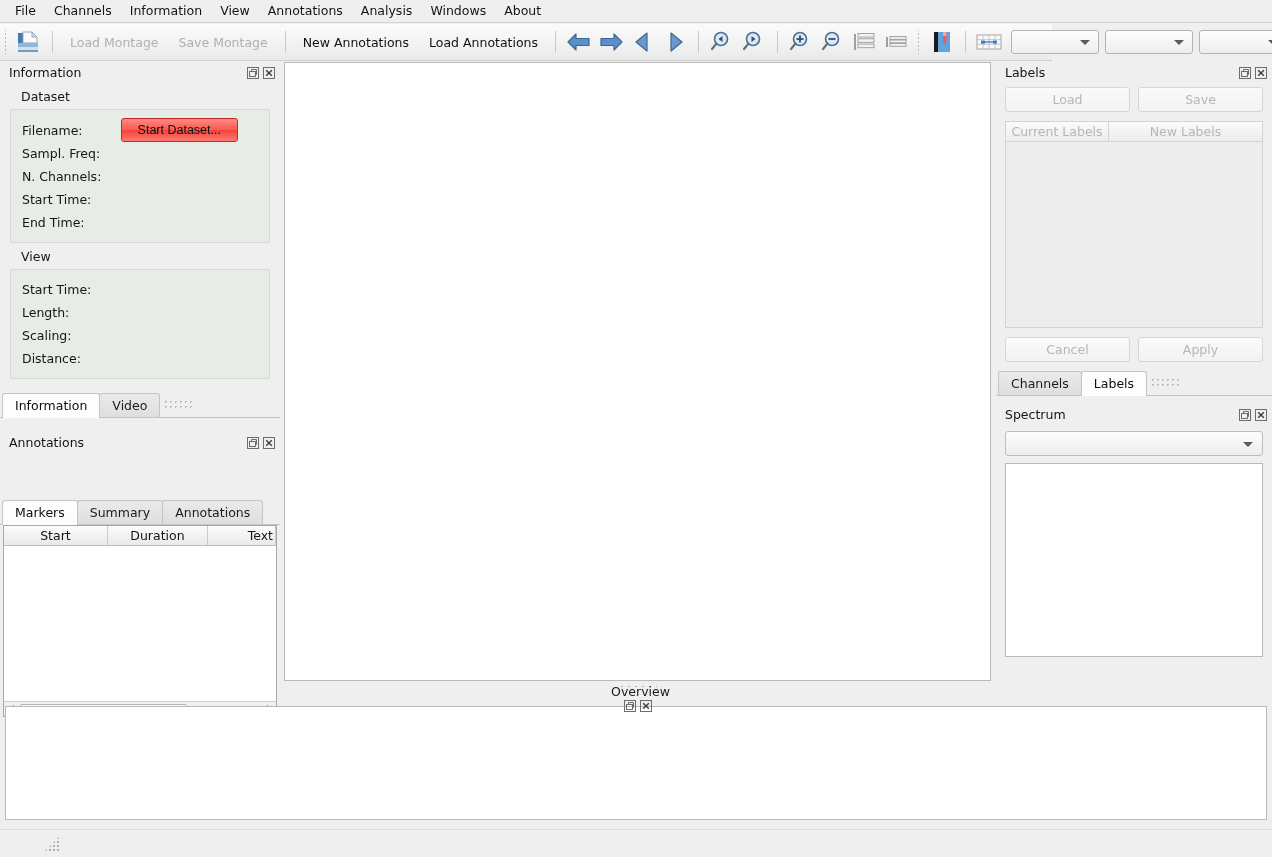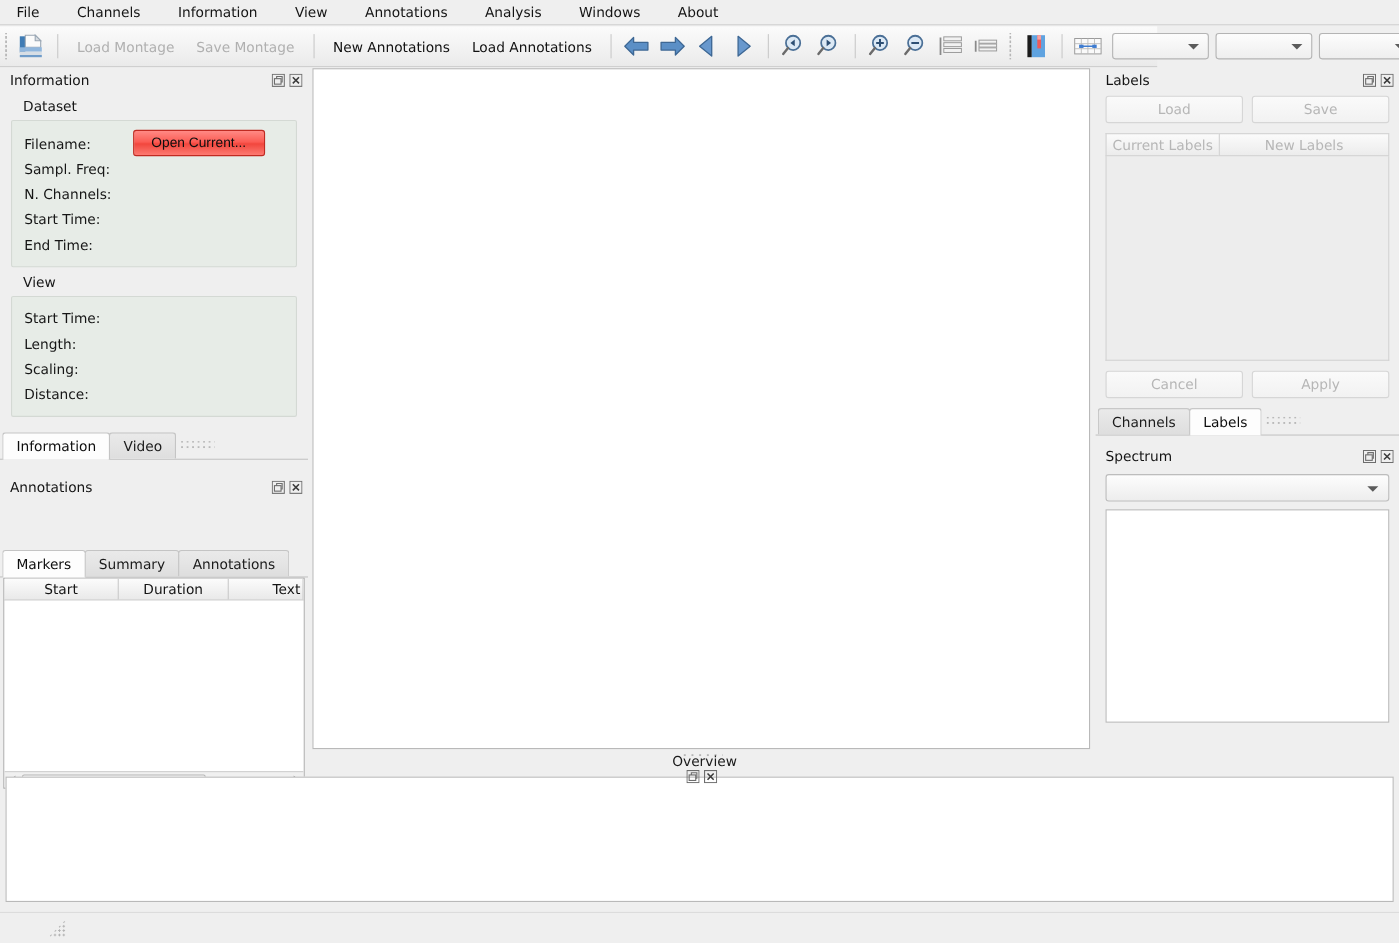--- a/index.html
+++ b/index.html
@@ -23,7 +23,6 @@
     border-bottom: 1px solid #d2d2d2;
     display: flex; align-items: center;
     padding-left: 6px;
-    gap: 16px;
   }
   .menuitem {
     padding: 3px 9px; font-size: 12.5px; color: #141414;

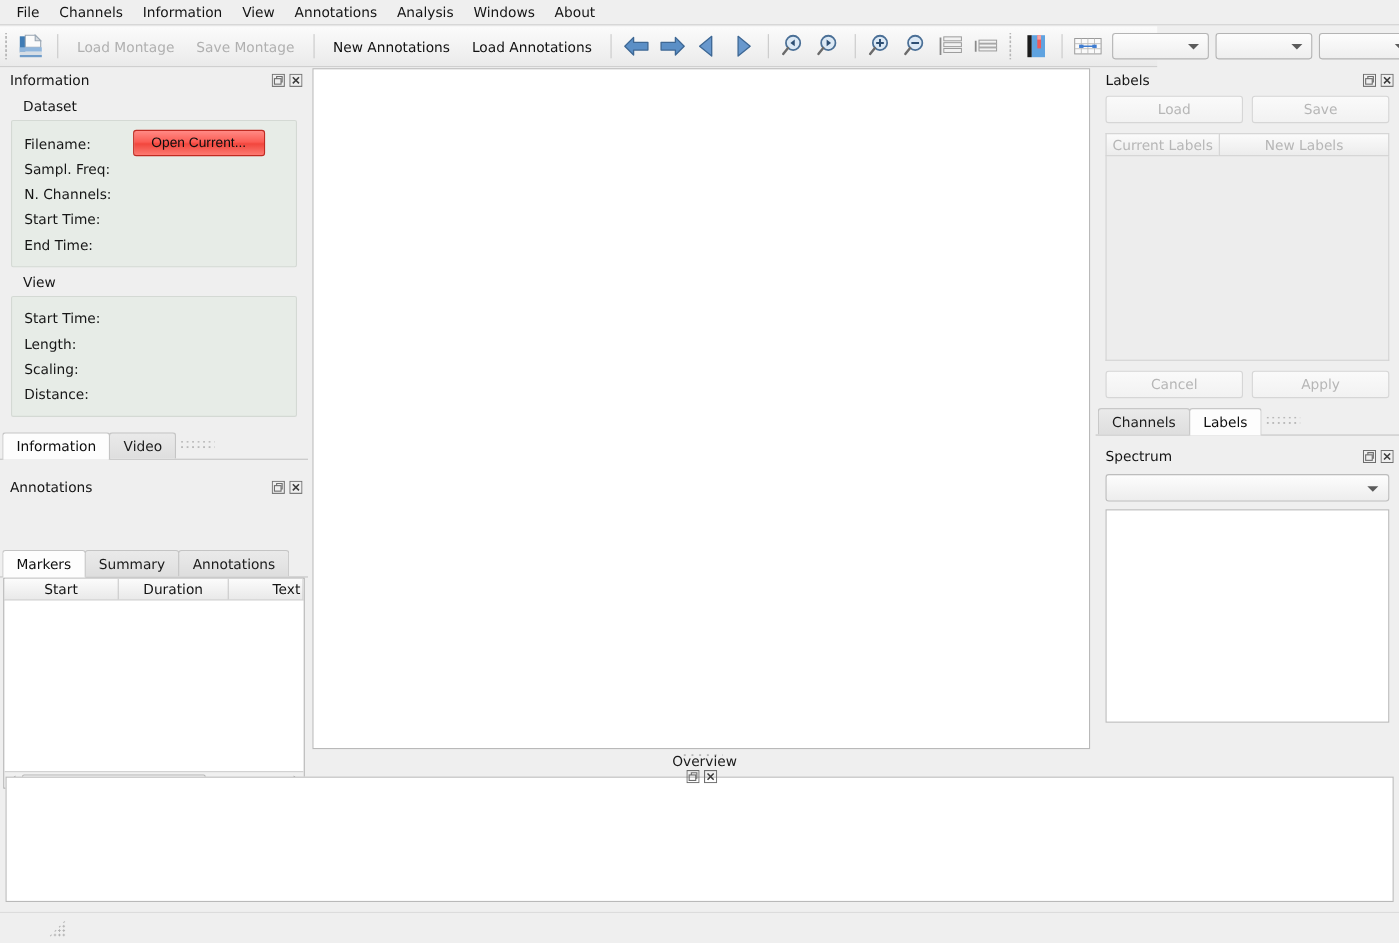--- a/index.html
+++ b/index.html
@@ -400,7 +400,7 @@
         <div class="groupbox">
           <div class="formrow">
             <span class="lbl">Filename:</span>
-            <button class="openbtn">Open Current...</button>
+            <button class="openbtn">Start Dataset...</button>
           </div>
           <div class="formrow">
             <span class="lbl">Sampl. Freq:</span>

